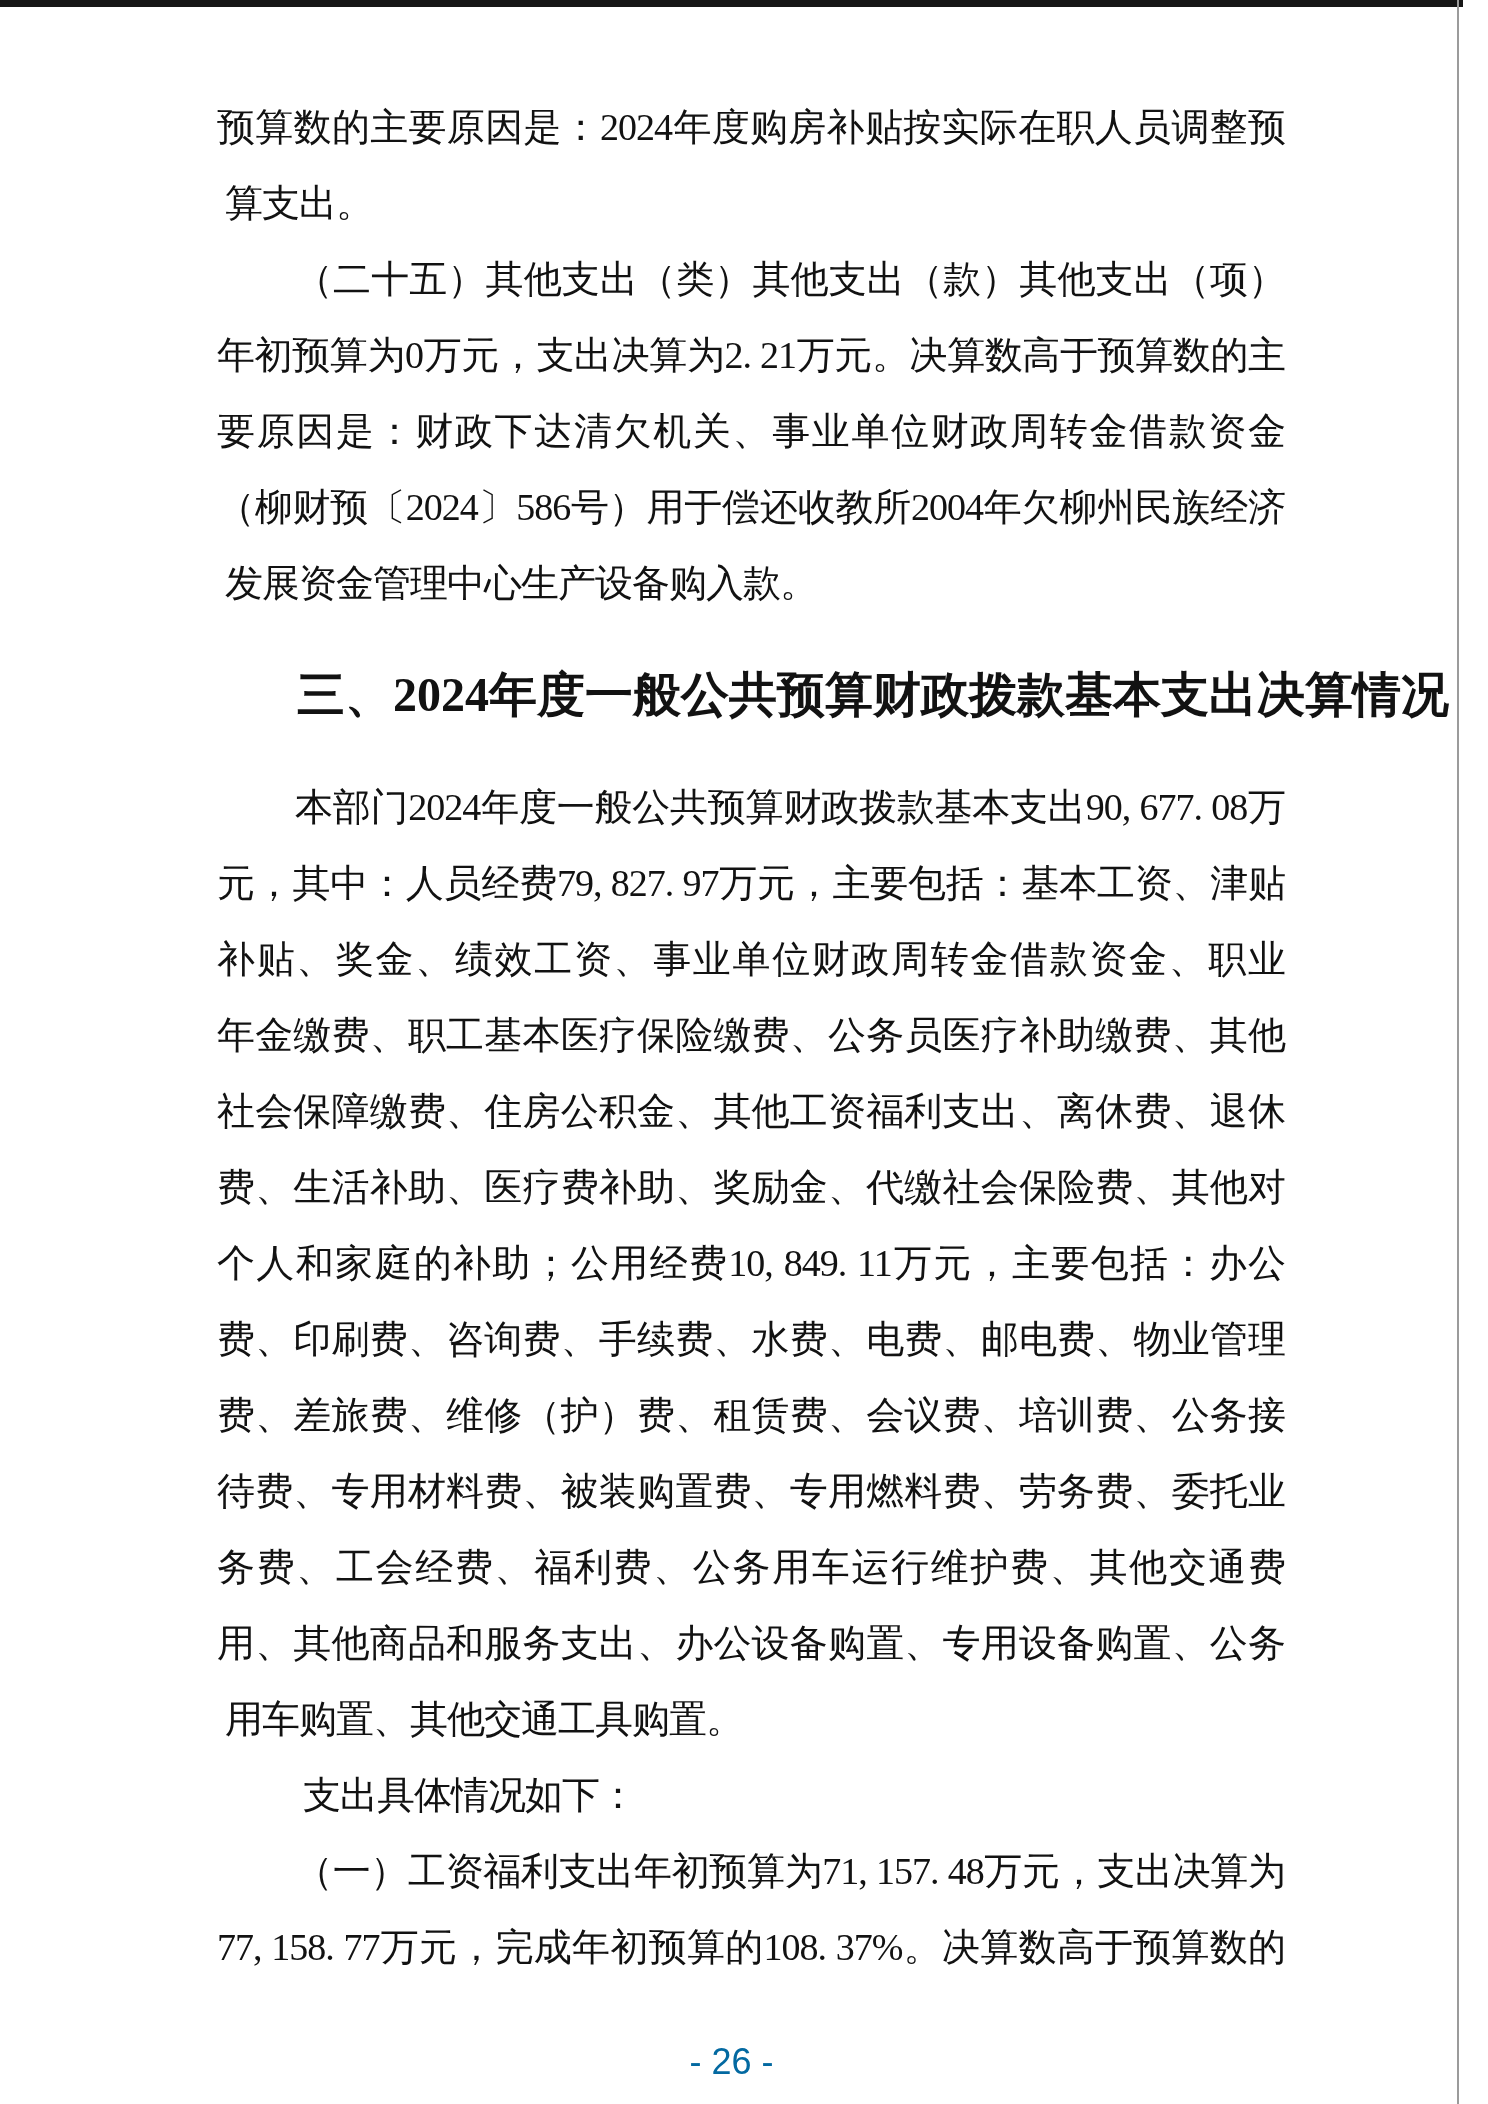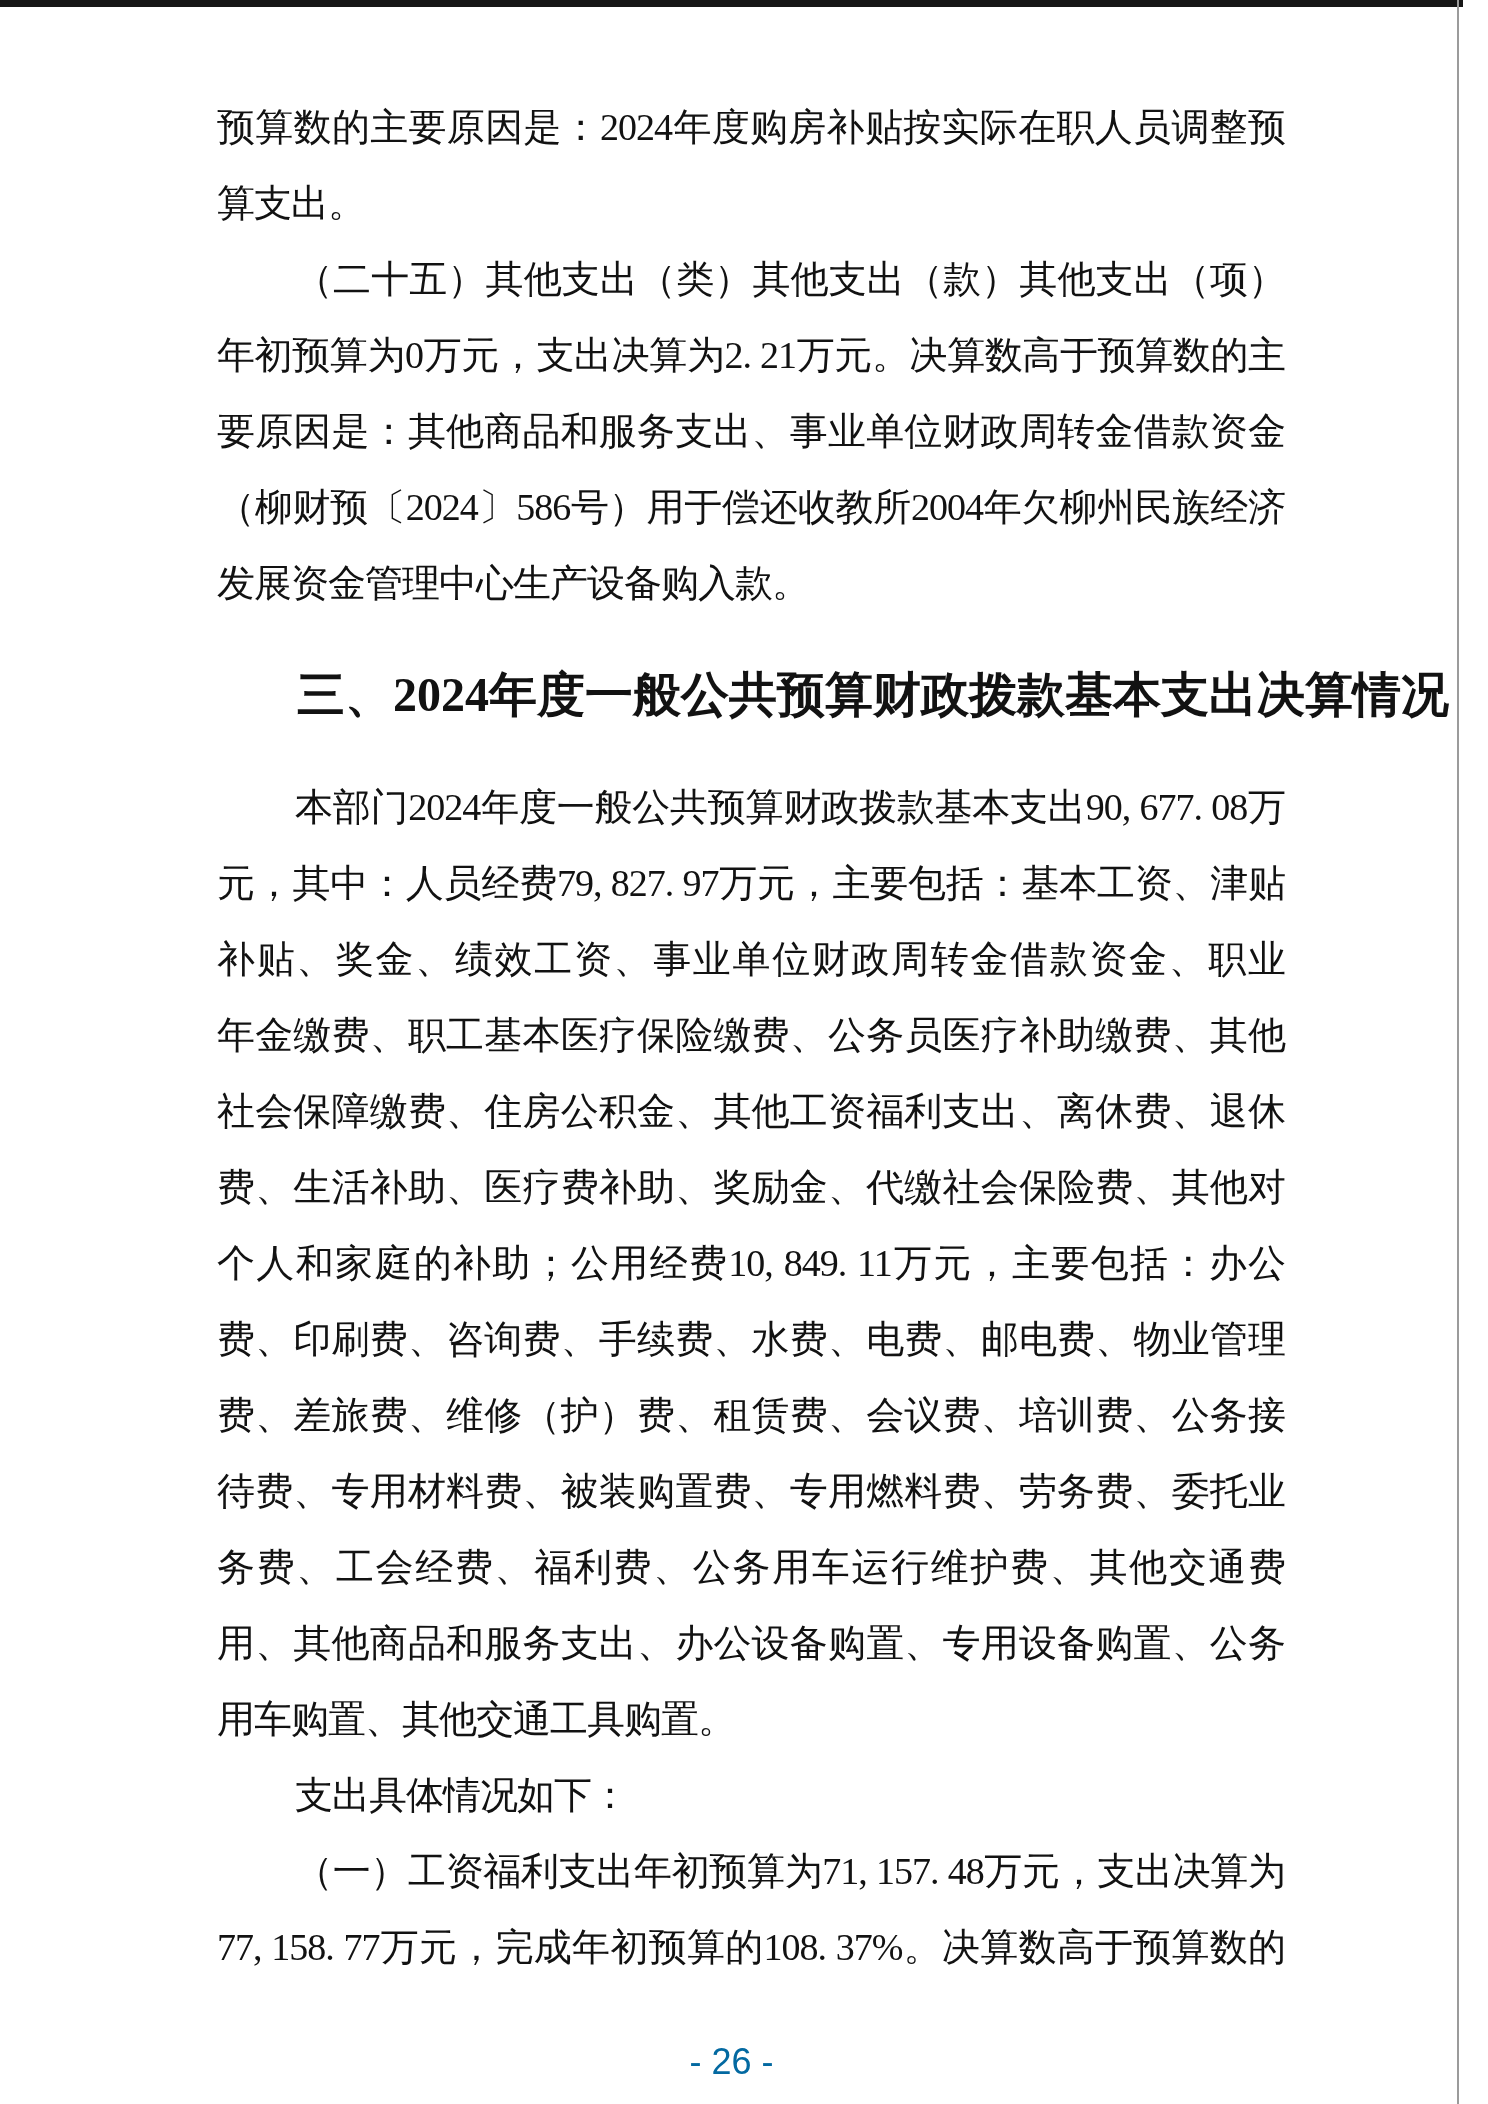--- a/index.html
+++ b/index.html
@@ -45,7 +45,7 @@
     text-align-last: justify;
     white-space: nowrap;
   }
-  .line.nofill { text-align: center; text-align-last: left; }
+  .line.nofill { text-align: center; text-align-last: left; margin-left: 8px; }
   .line.indent { padding-left: 78px; }
 
   .heading {

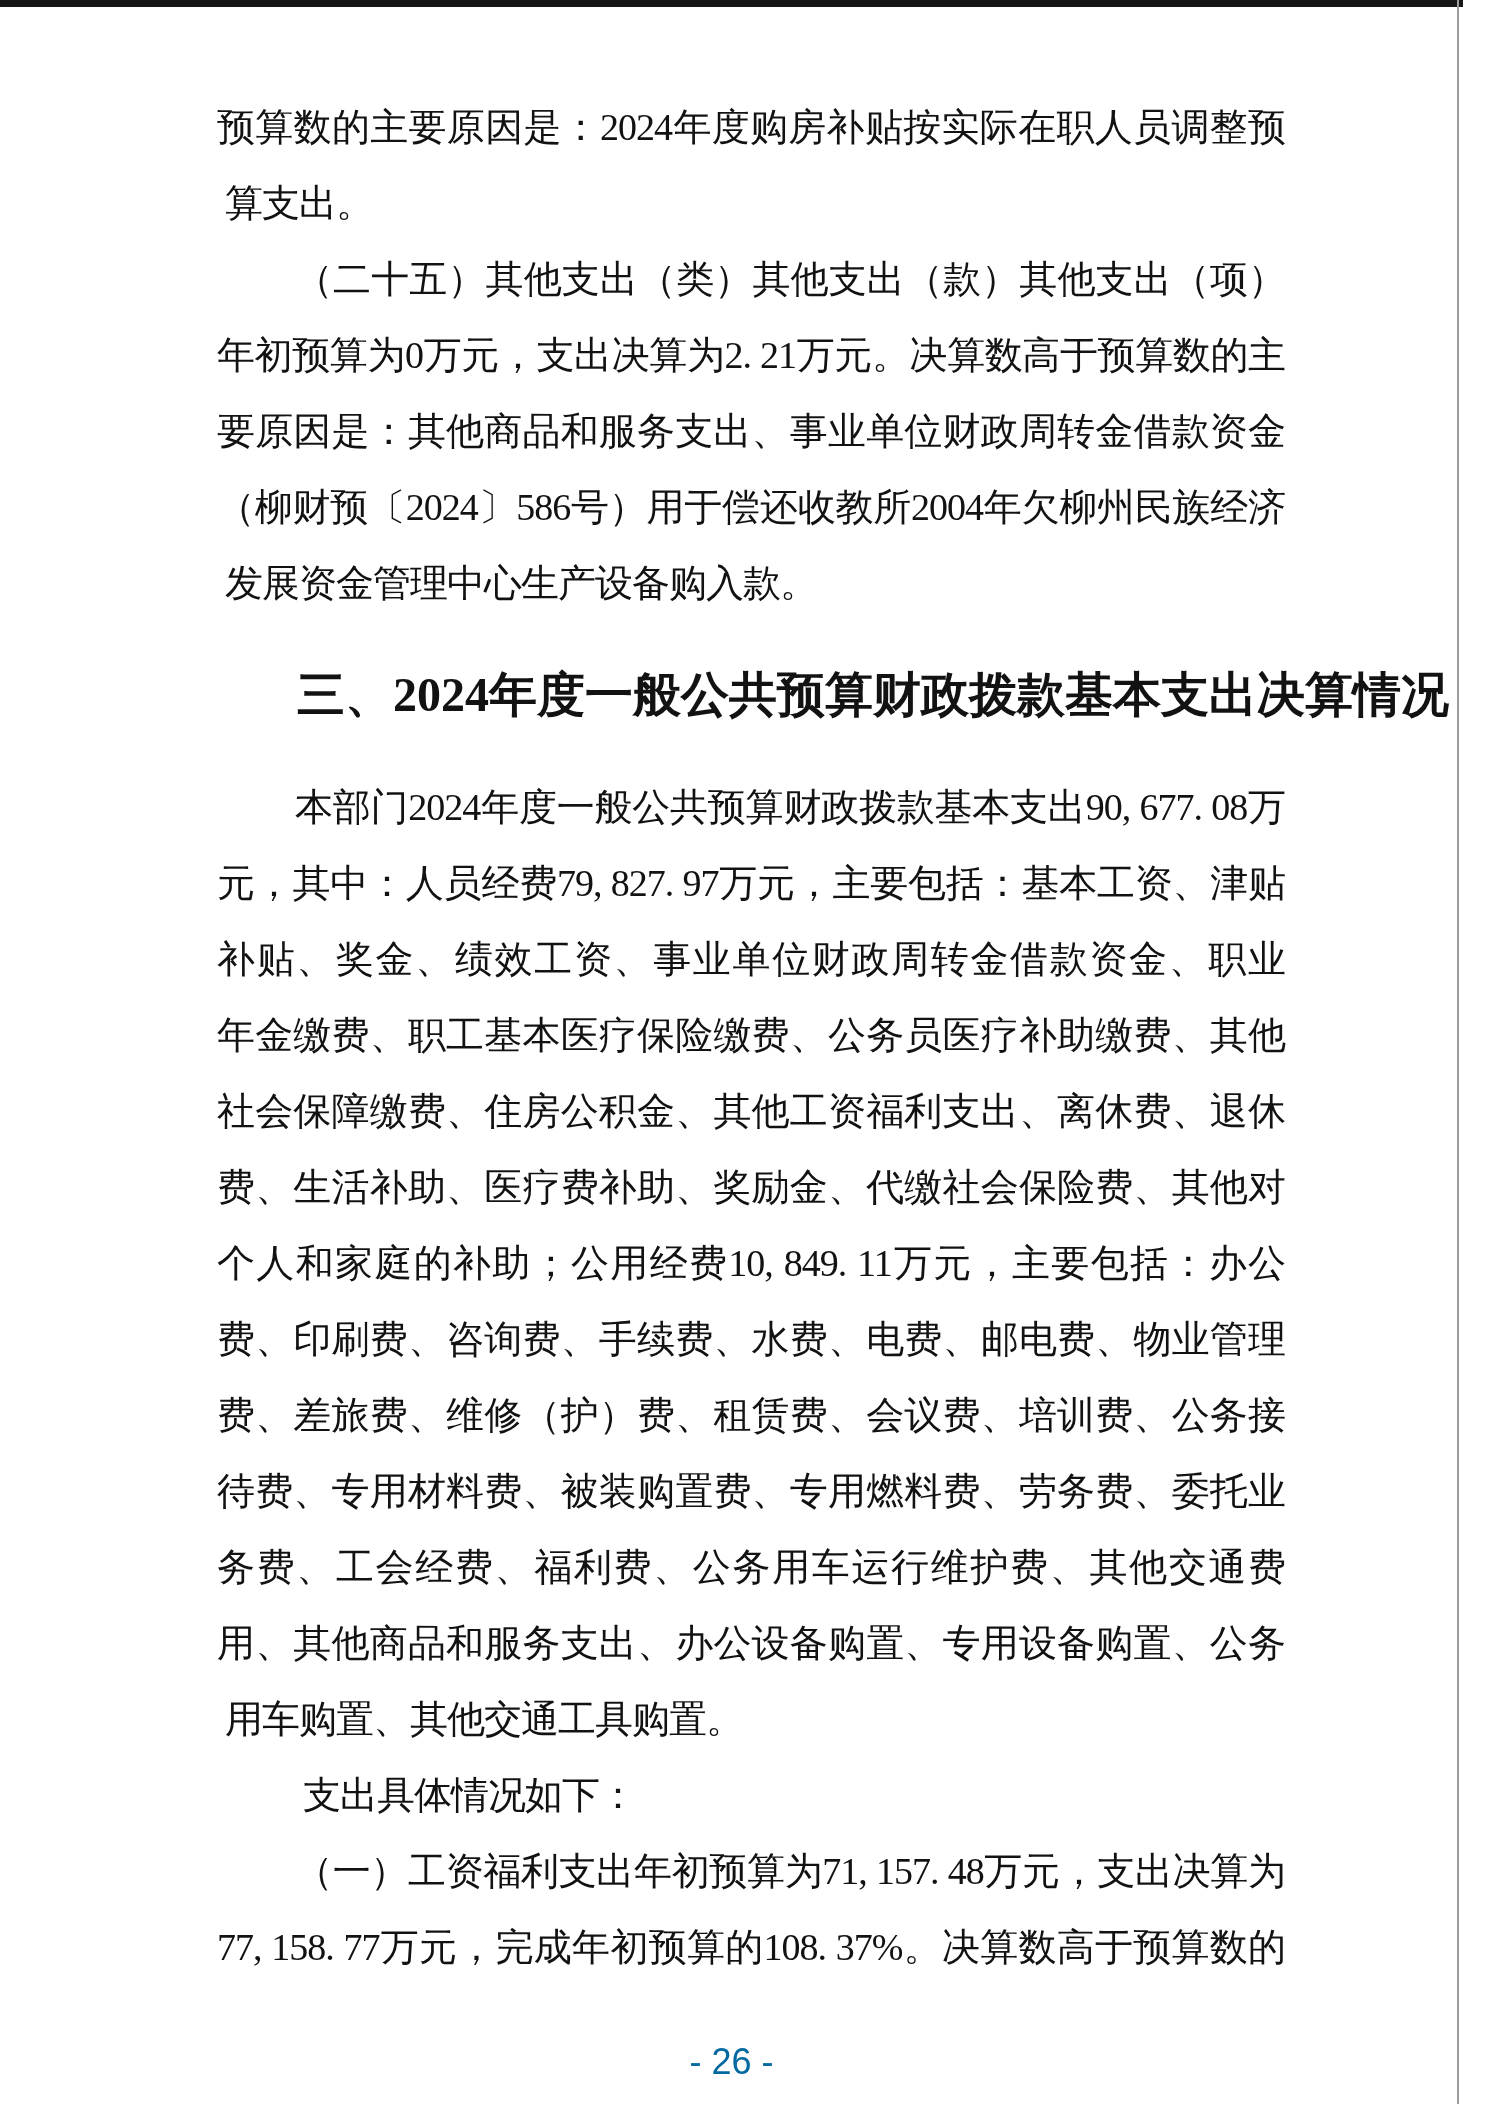--- a/index.html
+++ b/index.html
@@ -82,7 +82,7 @@
       <div class="para">
         <div class="line indent">（二十五）其他支出（类）其他支出（款）其他支出（项）</div>
         <div class="line">年初预算为0万元，支出决算为2. 21万元。决算数高于预算数的主</div>
-        <div class="line">要原因是：其他商品和服务支出、事业单位财政周转金借款资金</div>
+        <div class="line">要原因是：财政下达清欠机关、事业单位财政周转金借款资金</div>
         <div class="line">（柳财预〔2024〕586号）用于偿还收教所2004年欠柳州民族经济</div>
         <div class="line nofill">发展资金管理中心生产设备购入款。</div>
       </div>

